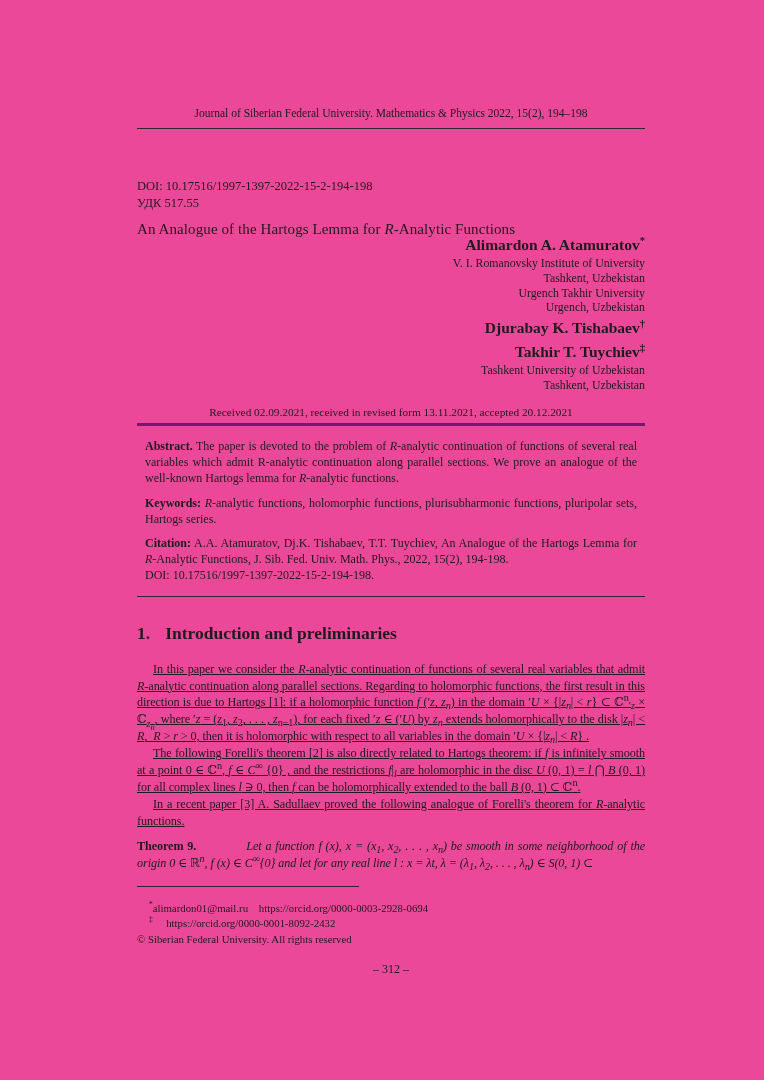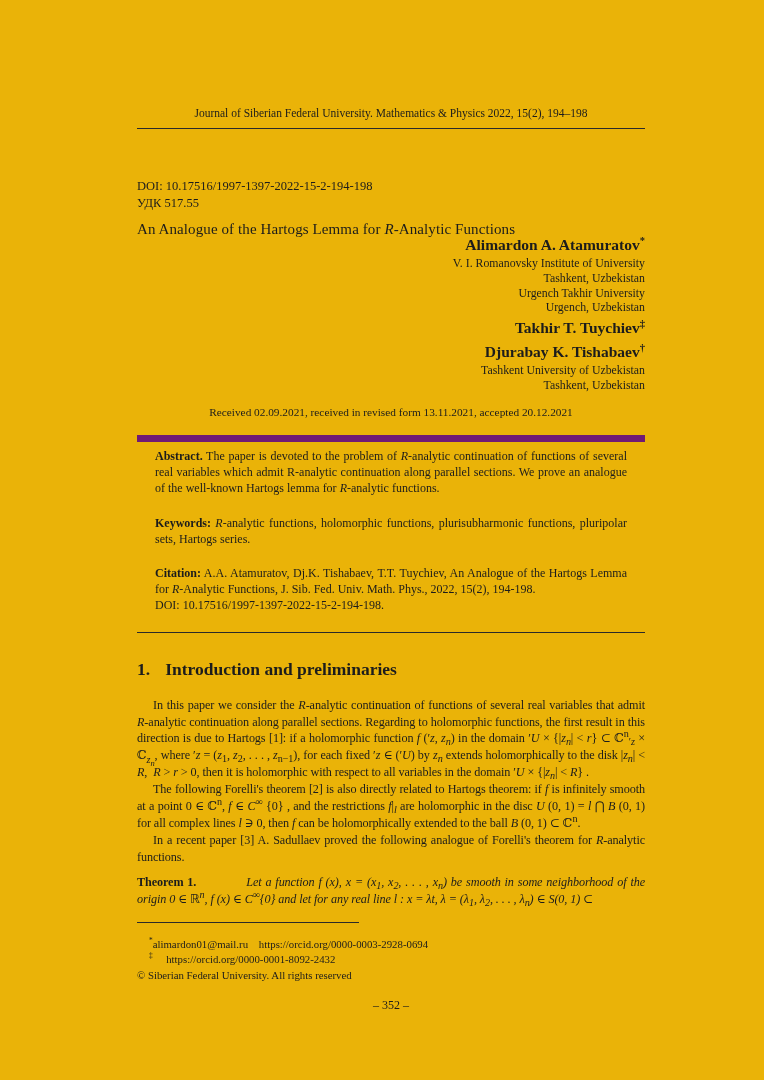--- a/index.html
+++ b/index.html
@@ -6,7 +6,7 @@
   .page{
     position:relative;
     width:764px;height:1080px;
-    background:#eab308;
+    background:#ec4899;
     color:#1c1c1c;
     font-family:"Liberation Serif","DejaVu Serif","DejaVu Sans",serif;
     overflow:hidden;

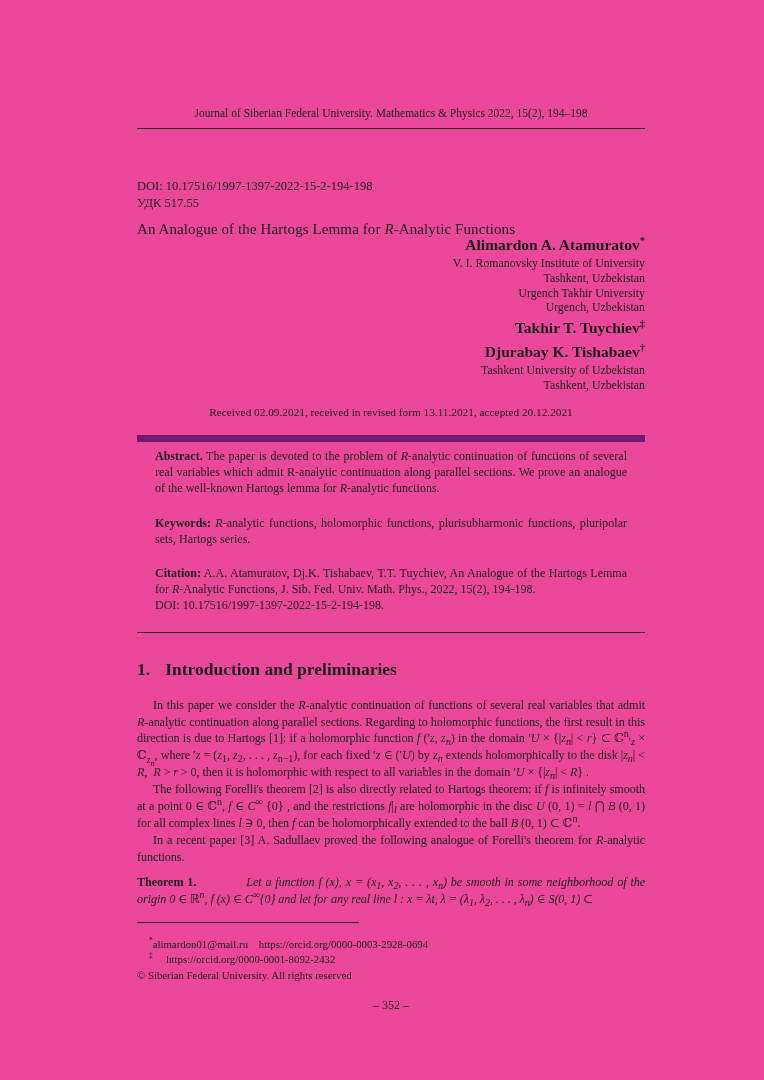--- a/index.html
+++ b/index.html
@@ -78,8 +78,8 @@
     <div class="affil">Tashkent, Uzbekistan</div>
     <div class="affil">Urgench Takhir University</div>
     <div class="affil">Urgench, Uzbekistan</div>
+    <div class="author-name">Djurabay K. Tishabaev<sup>†</sup></div>
     <div class="author-name">Takhir T. Tuychiev<sup>‡</sup></div>
-    <div class="author-name">Djurabay K. Tishabaev<sup>†</sup></div>
     <div class="affil">Tashkent University of Uzbekistan</div>
     <div class="affil">Tashkent, Uzbekistan</div>
   </div>

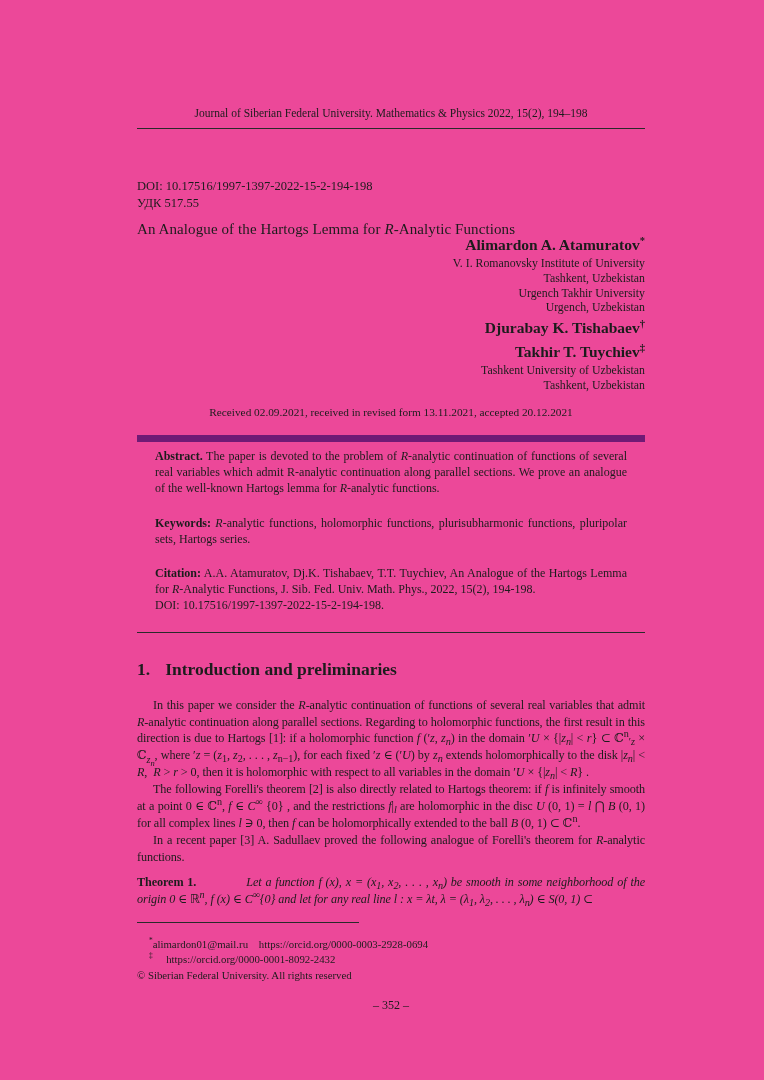--- a/index.html
+++ b/index.html
@@ -33,7 +33,7 @@
   .received{
     position:absolute;left:137px;top:406px;width:508px;
     text-align:center;font-size:11.3px;line-height:13px;
-    padding-bottom:16px;border-bottom:7px solid #701a75;
+    padding-bottom:4px;border-bottom:3px solid #701a75;
   }
   
   .flow{position:absolute;left:137px;top:430px;width:508px;}

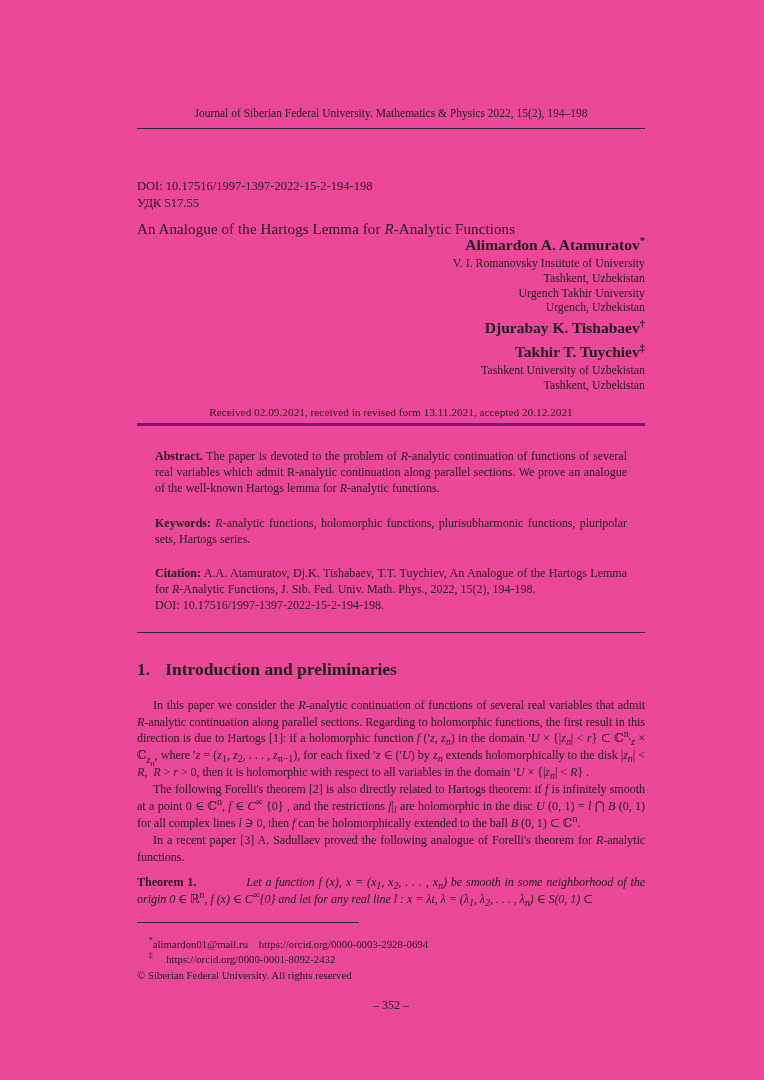--- a/index.html
+++ b/index.html
@@ -37,7 +37,7 @@
   }
   
   .flow{position:absolute;left:137px;top:430px;width:508px;}
-  .meta-para{font-size:12px;line-height:16.2px;text-align:justify;margin:18px;}
+  .meta-para{font-size:12px;line-height:16.2px;text-align:justify;margin:8px;}
   .meta-para + .meta-para{margin-top:8px;}
   .label{font-weight:bold;}
   hr.full-rule{border:none;border-top:1px solid #2a2a2a;margin:12px 0 0 0;}

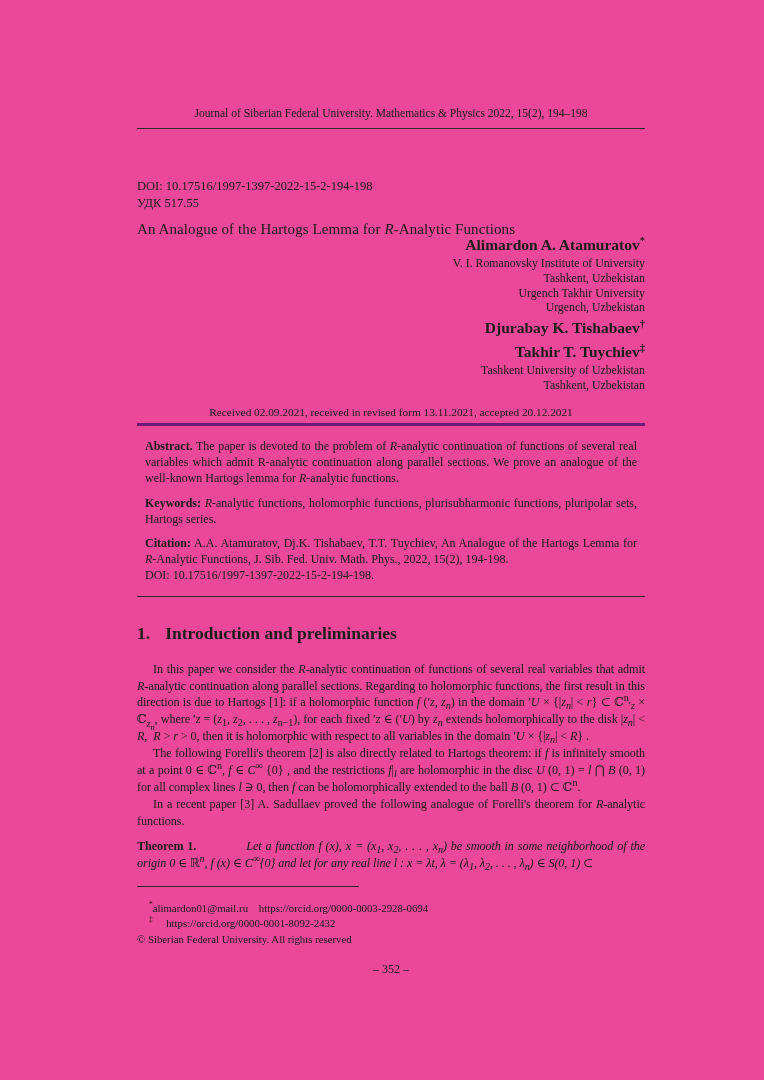--- a/index.html
+++ b/index.html
@@ -44,7 +44,7 @@
   .section-heading{font-size:17.5px;font-weight:bold;margin:25px 0 0 0;line-height:22px;}
   .section-number{display:inline-block;margin-right:15px;}
   .body-text{margin-top:17px;font-size:12.2px;line-height:16.9px;text-align:justify;letter-spacing:-.1px;}
-  .body-text p{margin:0;text-indent:16px;}
+  .body-text p{margin:0;text-indent:16px;text-decoration:underline;}
   .theorem{margin-top:8px;font-size:12.2px;line-height:16.9px;text-align:justify;letter-spacing:-.1px;}
   .thm-label{font-weight:bold;}
   .thm-body{font-style:italic;margin-left:46px;}

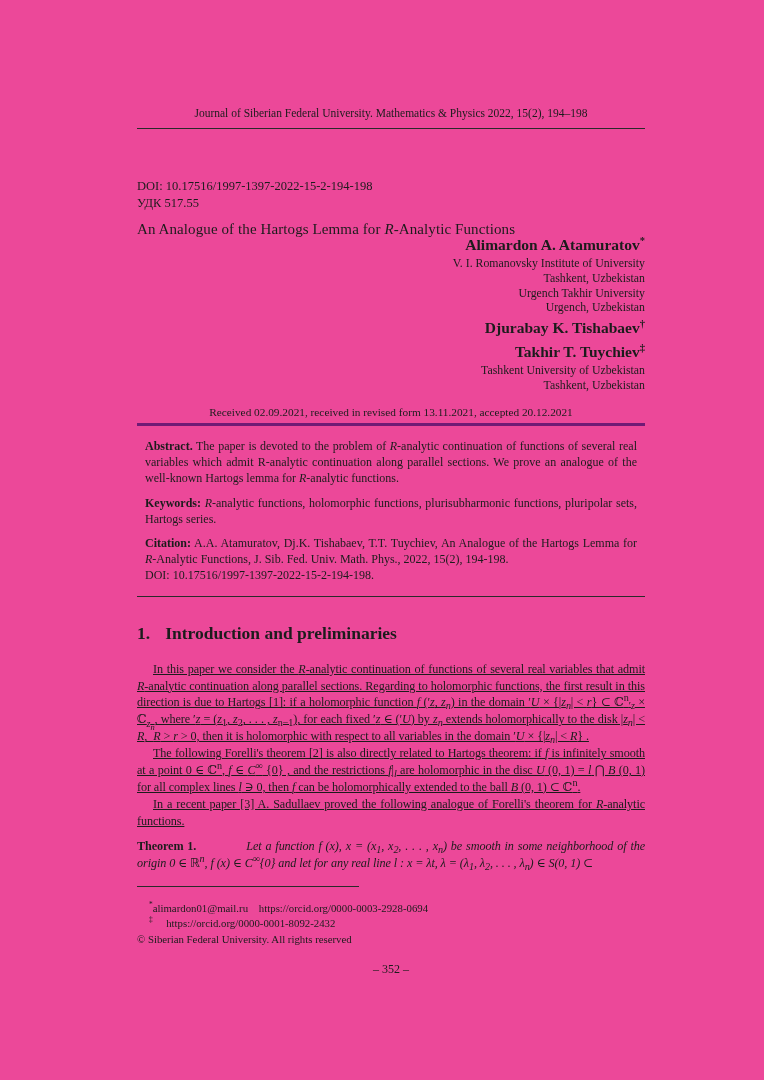--- a/index.html
+++ b/index.html
@@ -104,7 +104,7 @@
       <p>In a recent paper [3] A. Sadullaev proved the following analogue of Forelli's theorem for <i>R</i>-analytic functions.</p>
     </div>
 
-    <p class="theorem"><span class="thm-label">Theorem 1.</span> <span class="thm-body">Let a function f (x), x = (x<sub>1</sub>, x<sub>2</sub>, . . . , x<sub>n</sub>) be smooth in some neighborhood of the origin 0 ∈ ℝ<sup>n</sup>, f (x) ∈ C<sup>∞</sup>{0} and let for any real line l : x = λt, λ = (λ<sub>1</sub>, λ<sub>2</sub>, . . . , λ<sub>n</sub>) ∈ S(0, 1) ⊂</span></p>
+    <p class="theorem"><span class="thm-label">Theorem 9.</span> <span class="thm-body">Let a function f (x), x = (x<sub>1</sub>, x<sub>2</sub>, . . . , x<sub>n</sub>) be smooth in some neighborhood of the origin 0 ∈ ℝ<sup>n</sup>, f (x) ∈ C<sup>∞</sup>{0} and let for any real line l : x = λt, λ = (λ<sub>1</sub>, λ<sub>2</sub>, . . . , λ<sub>n</sub>) ∈ S(0, 1) ⊂</span></p>
 
     <hr class="footnote-rule">
 

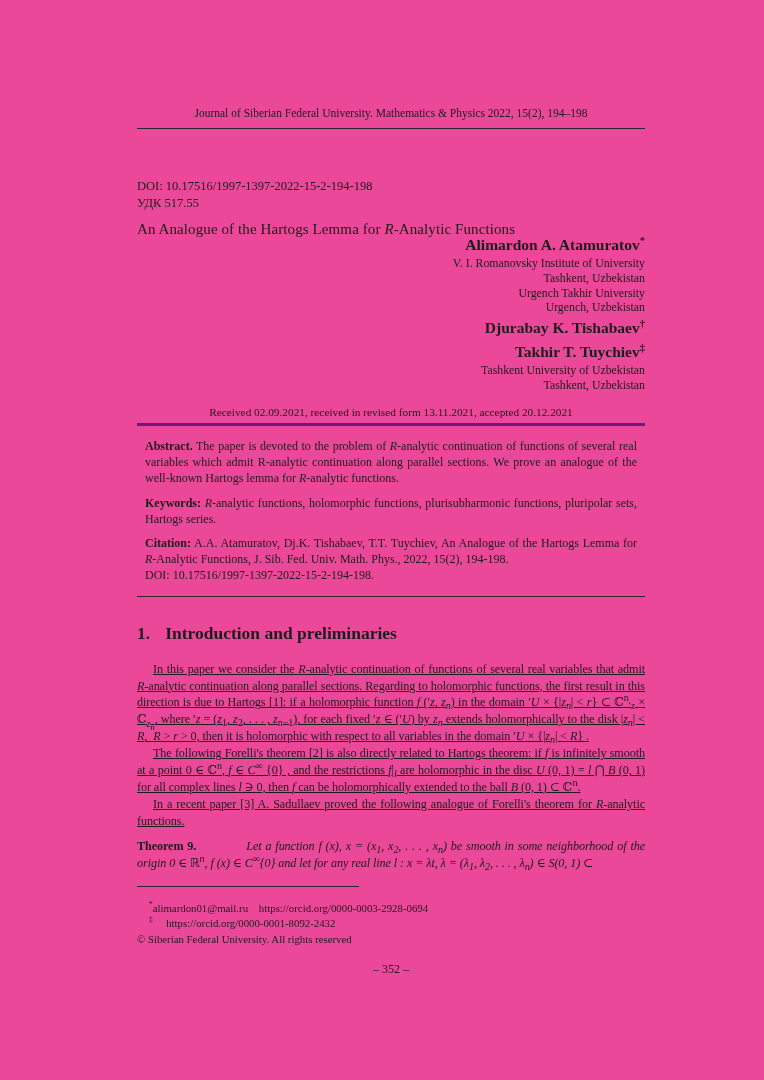--- a/index.html
+++ b/index.html
@@ -114,7 +114,7 @@
       <div class="copyright">© Siberian Federal University. All rights reserved</div>
     </div>
 
-    <div class="page-number">– 352 –</div>
+    <div class="page-number">– 312 –</div>
 
   </div>
 

